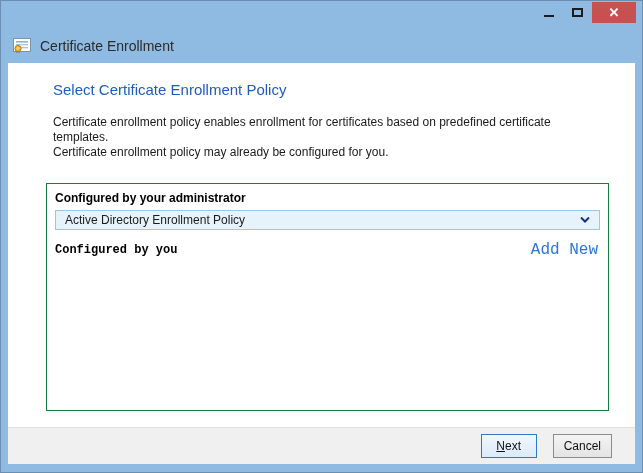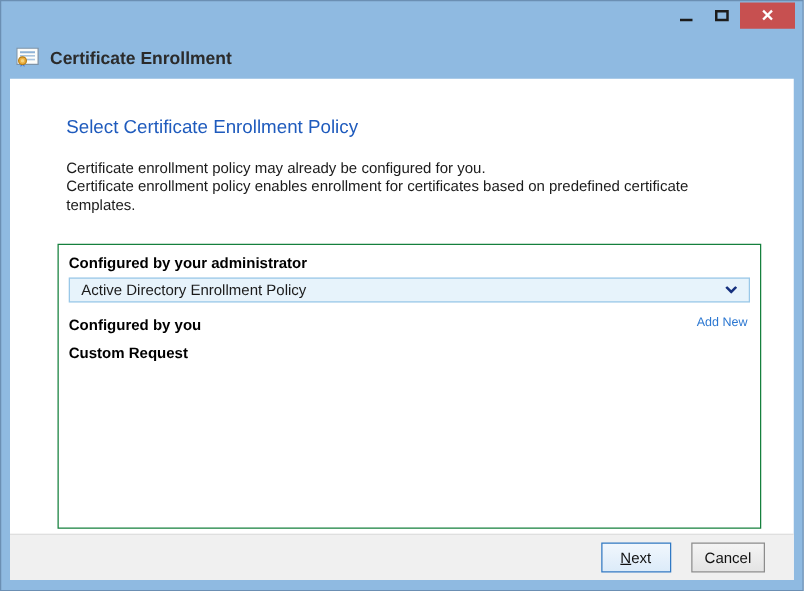--- a/index.html
+++ b/index.html
@@ -33,7 +33,7 @@
     display: flex; align-items: center; padding-left: 12px;
   }
   .cert-icon { display: inline-flex; margin-right: 8px; }
-  .header-title { font-size: 14px; color: #2b2b2b; font-weight: bold; }
+  .header-title { font-size: 14px; color: #2b2b2b; }
 
   
   .body-area {

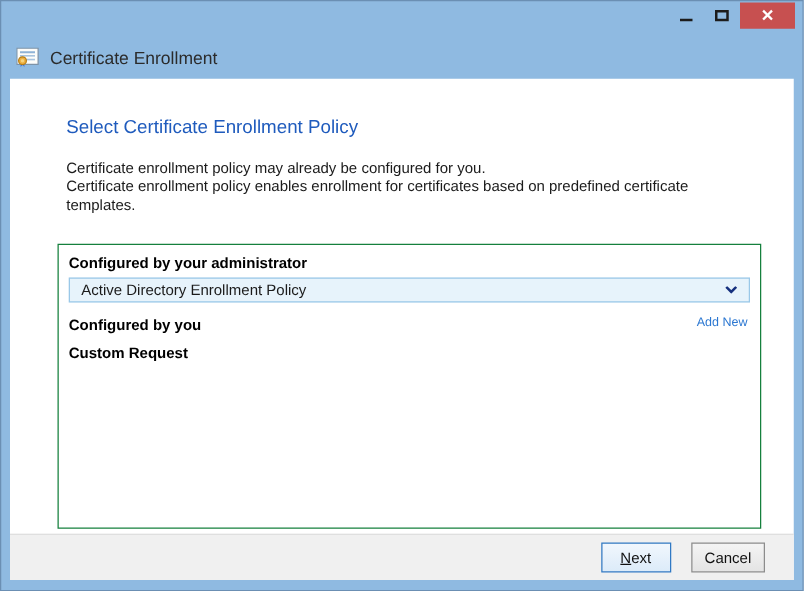--- a/index.html
+++ b/index.html
@@ -40,7 +40,7 @@
     position: absolute; left: 7px; right: 7px; top: 62px; bottom: 8px;
     background: #ffffff; display: flex; flex-direction: column;
   }
-  .content { flex: 1; padding: 30px 26px 0 38px; }
+  .content { flex: 1; padding: 18px 26px 0 38px; }
 
   .page-title { font-size: 15px; font-weight: normal; color: #1f5bbd; margin-left: 7px; margin-bottom: 17px; }
   .description { font-size: 12px; color: #1b1b1b; line-height: 15px; margin-left: 7px; margin-bottom: 23px; }

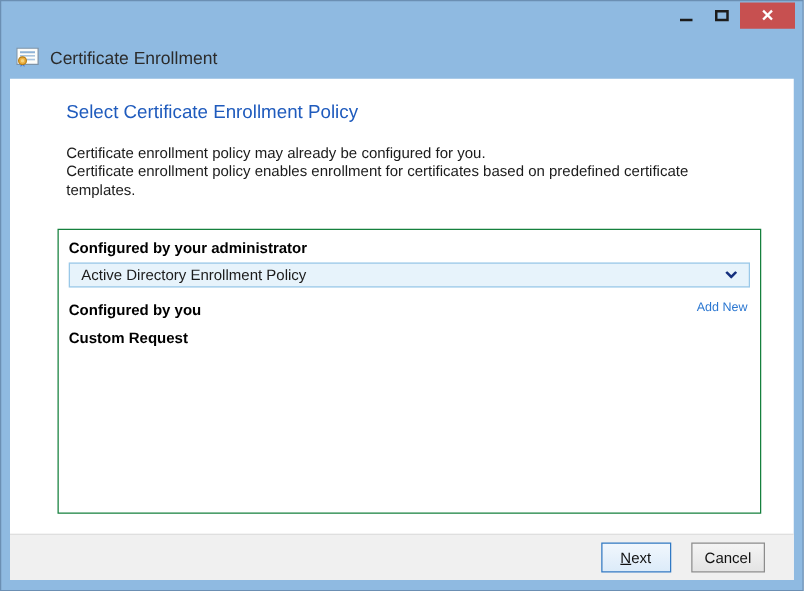--- a/index.html
+++ b/index.html
@@ -122,8 +122,8 @@
       <div class="page-title">Select Certificate Enrollment Policy</div>
 
       <div class="description">
+        <div>Certificate enrollment policy enables enrollment for certificates based on predefined certificate templates.</div>
         <div>Certificate enrollment policy may already be configured for you.</div>
-        <div>Certificate enrollment policy enables enrollment for certificates based on predefined certificate templates.</div>
       </div>
 
       <div class="policy-panel">

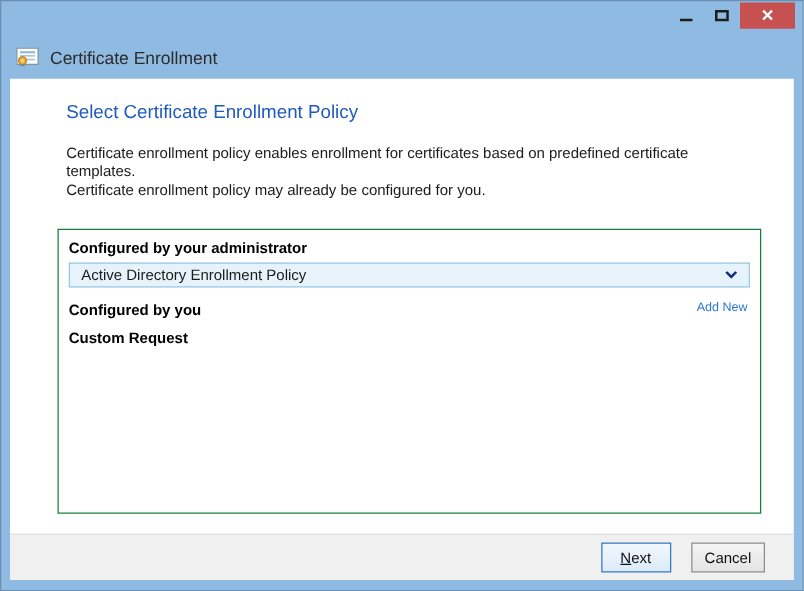--- a/index.html
+++ b/index.html
@@ -61,7 +61,7 @@
   .dropdown-value { font-size: 12px; color: #1b1b1b; }
   .chevron-down { display: inline-flex; }
 
-  .row-between { display: flex; justify-content: space-between; padding: 2px 2px 6px 0; }
+  .row-between { display: flex; justify-content: space-between; align-items: center; padding: 2px 2px 6px 0; font-family: Liberation Mono, monospace; }
   .add-new-link { font-size: 10px; color: #2b77d1; text-decoration: none; cursor: pointer; }
 
   .custom-request-label { padding: 2px 0 9px 0; }

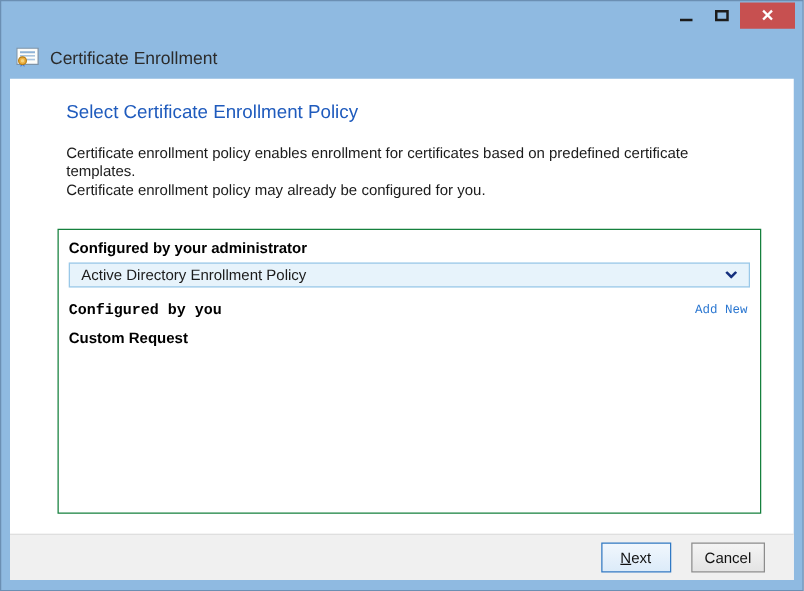--- a/index.html
+++ b/index.html
@@ -62,7 +62,7 @@
   .chevron-down { display: inline-flex; }
 
   .row-between { display: flex; justify-content: space-between; align-items: center; padding: 2px 2px 6px 0; font-family: Liberation Mono, monospace; }
-  .add-new-link { font-size: 10px; color: #2b77d1; text-decoration: none; cursor: pointer; }
+  .add-new-link { font-size: 16px; color: #2b77d1; text-decoration: none; cursor: pointer; }
 
   .custom-request-label { padding: 2px 0 9px 0; }
   .custom-request-option { font-size: 12px; color: #1b1b1b; padding-left: 10px; cursor: default; }

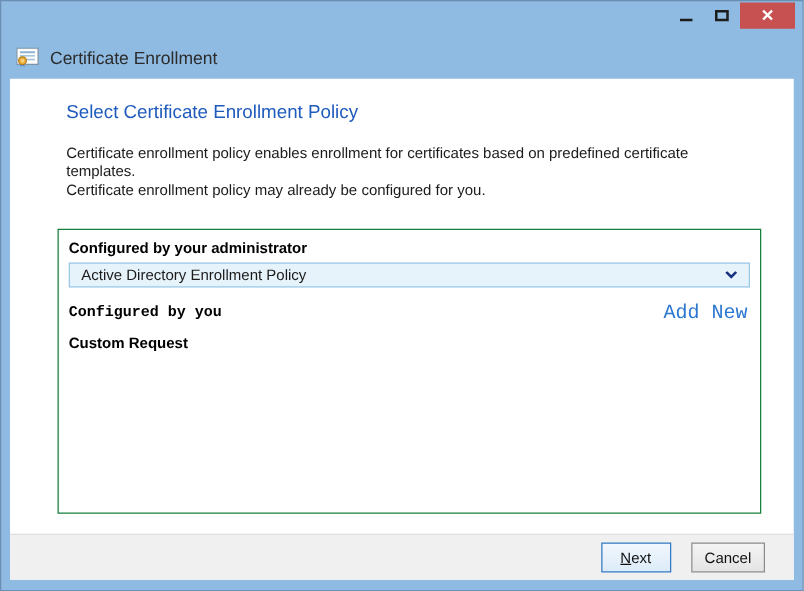--- a/index.html
+++ b/index.html
@@ -144,7 +144,6 @@
           <a class="add-new-link">Add New</a>
         </div>
 
-        <div class="panel-label custom-request-label">Custom Request</div>
 
 
       </div>

